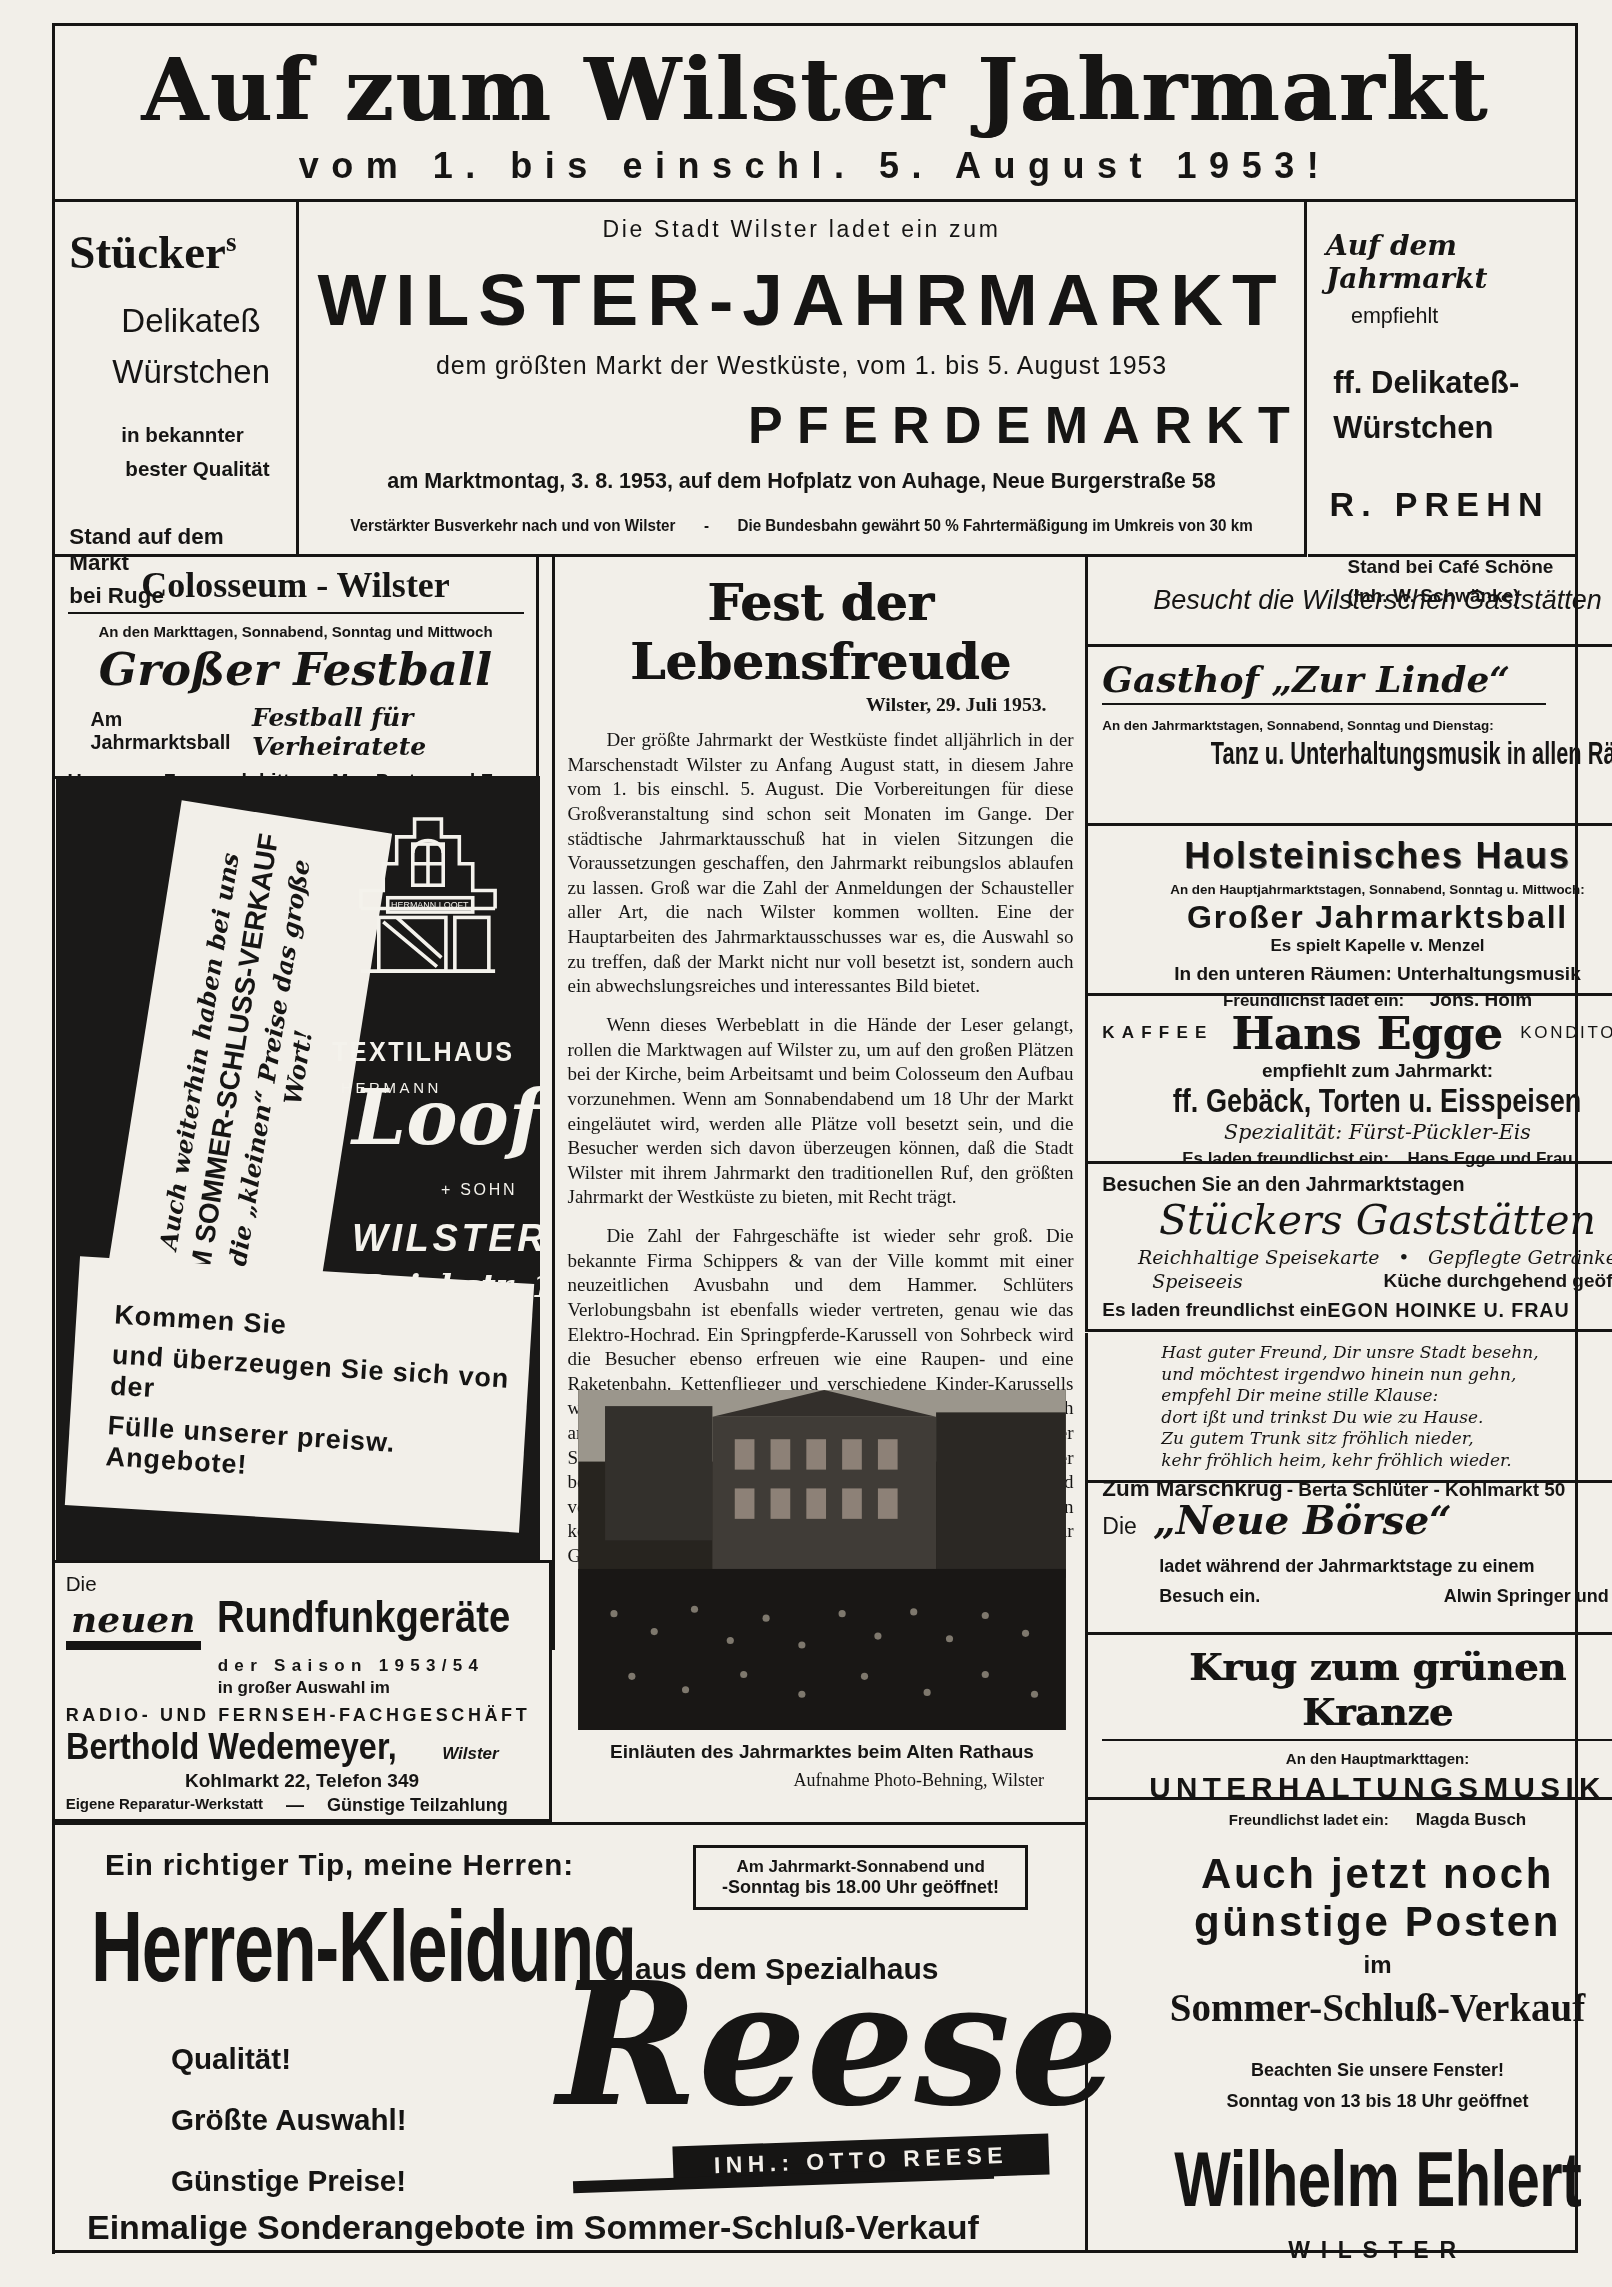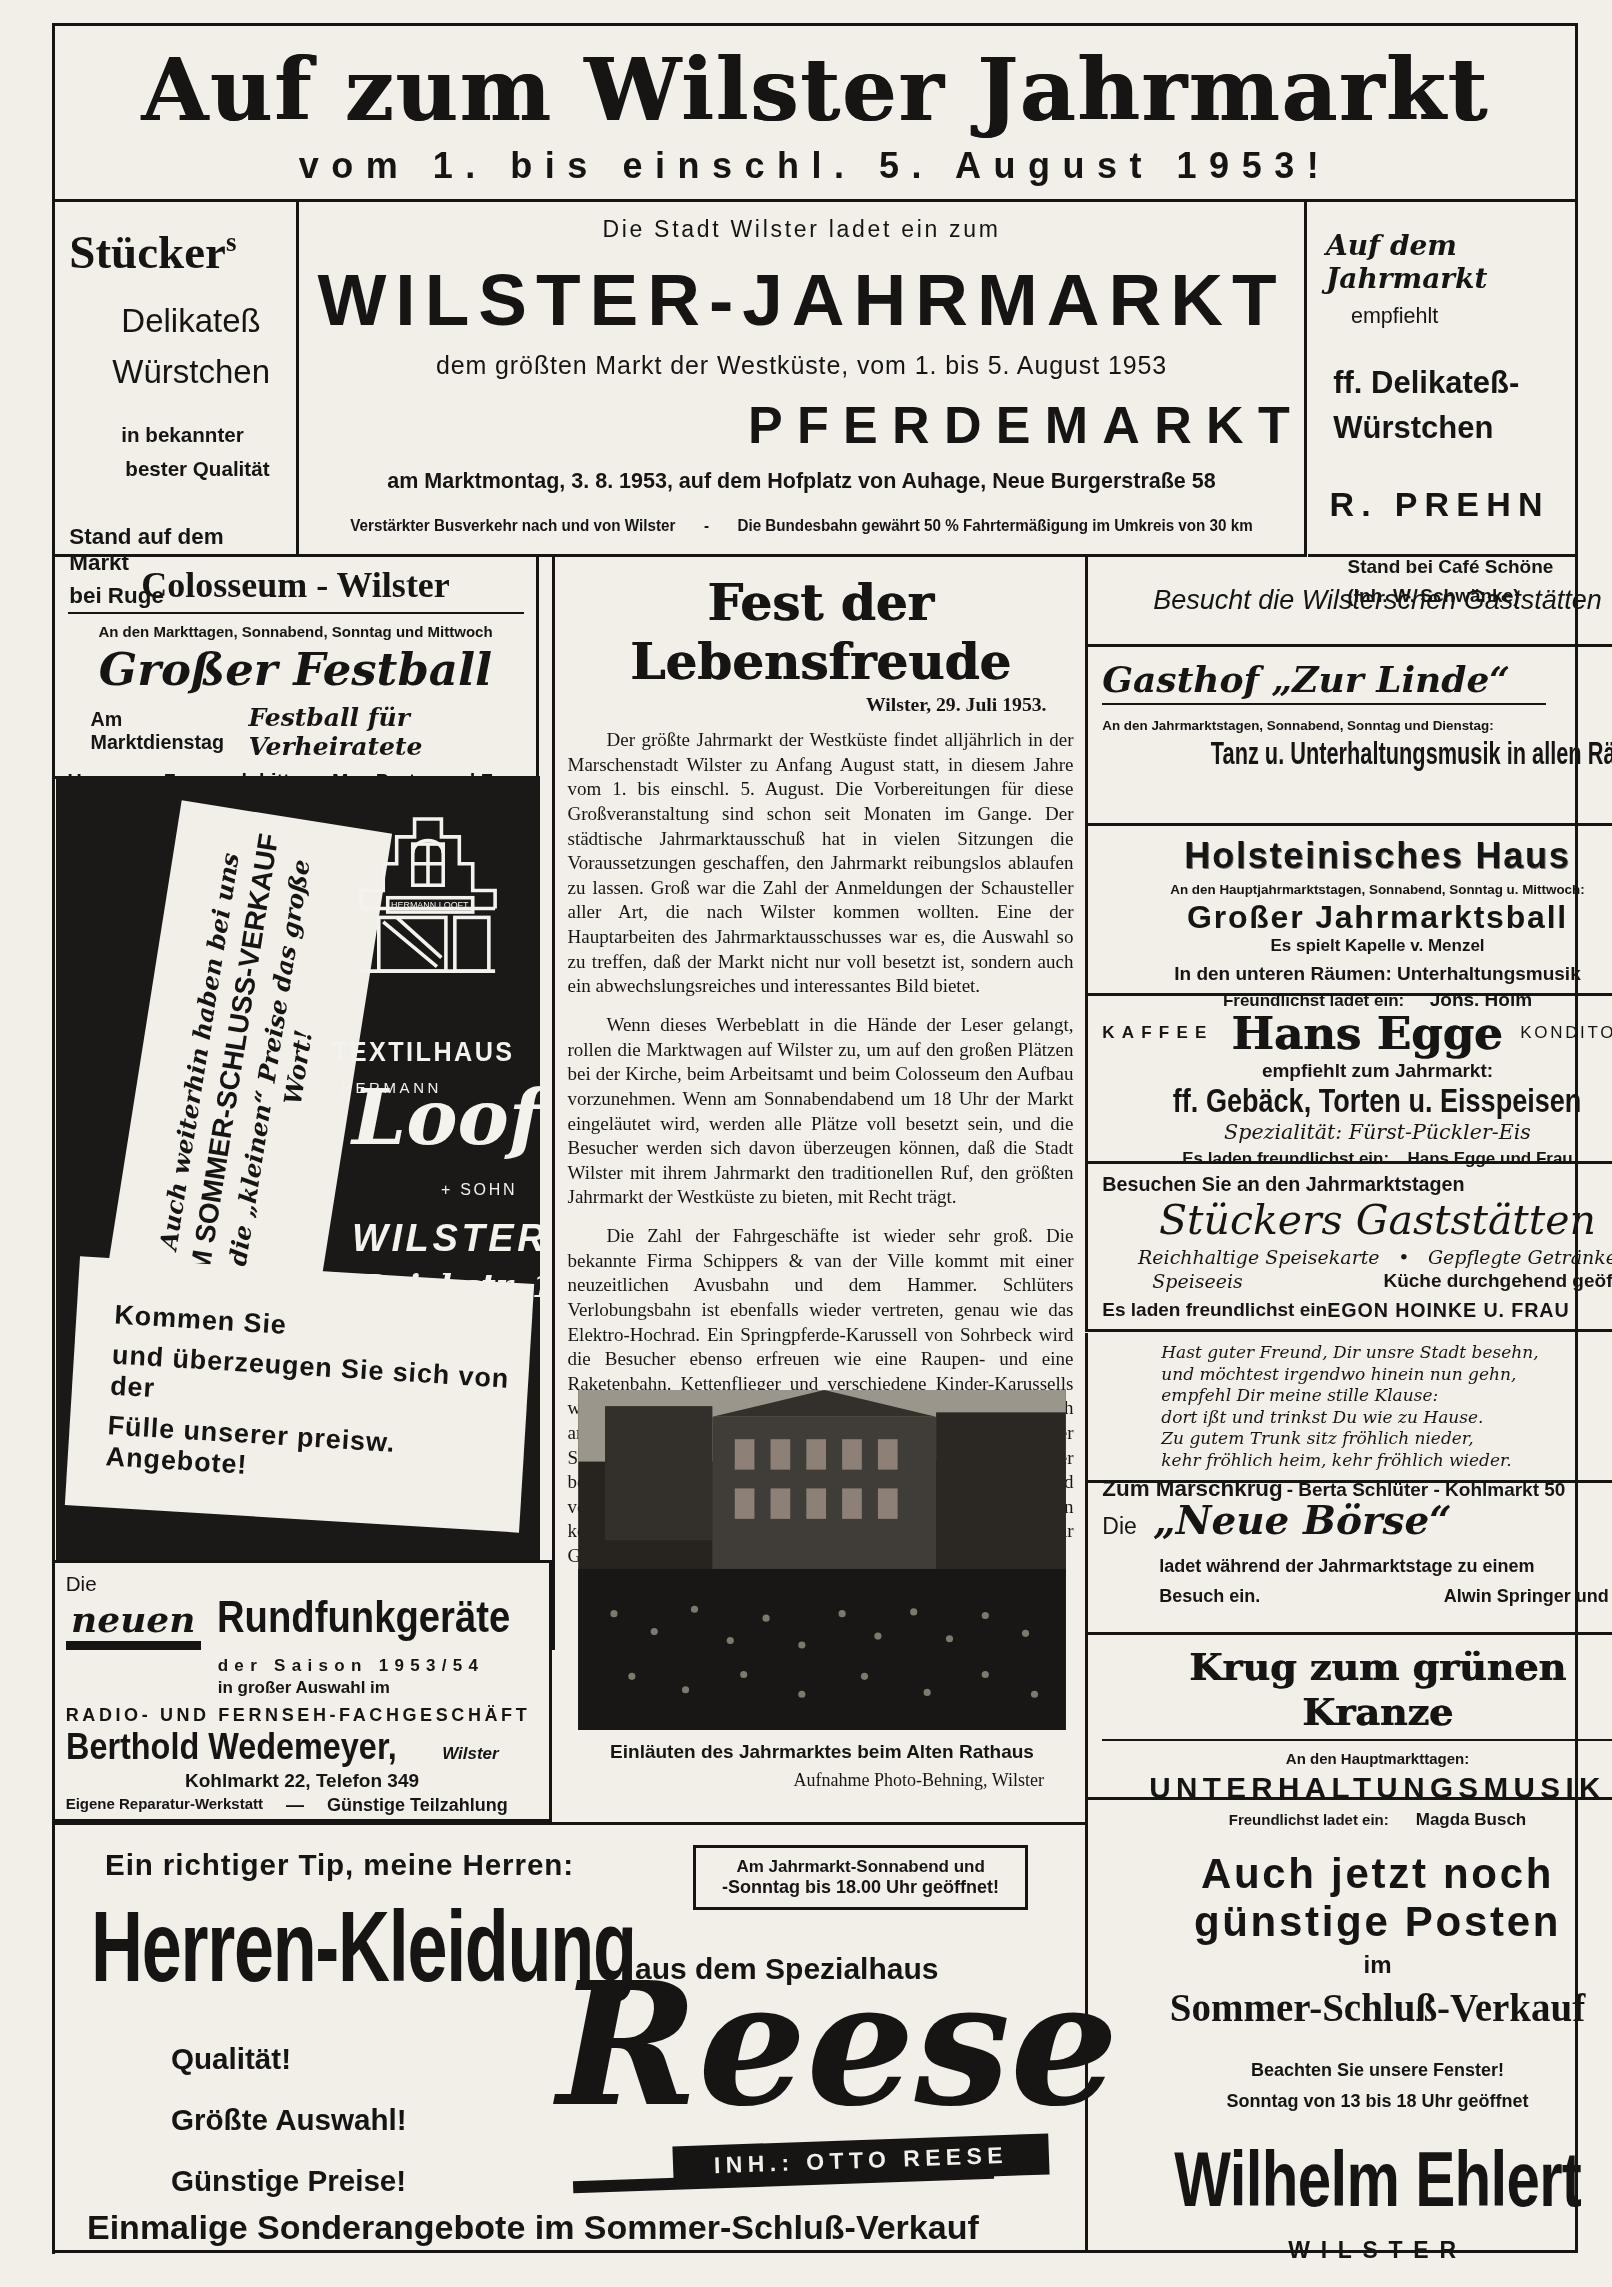--- a/index.html
+++ b/index.html
@@ -112,7 +112,7 @@
     <div class="b ctr" style="font-size:15px;margin-top:9px;">An den Markttagen, Sonnabend, Sonntag und Mittwoch</div>
     <div class="scr b ctr" style="font-size:45px;margin-top:3.6px;">Großer Festball</div>
     <div style="margin-top:7.2px;display:flex;gap:21.5px;align-items:baseline;padding-left:23px;">
-      <span class="b" style="font-size:19.7px;">Am Marktdienstag</span>
+      <span class="b" style="font-size:19.7px;">Am Jahrmarktsball</span>
       <span class="scr b" style="font-size:25px;">Festball für Verheiratete</span>
     </div>
     <div style="margin-top:9px;display:flex;justify-content:space-between;">

